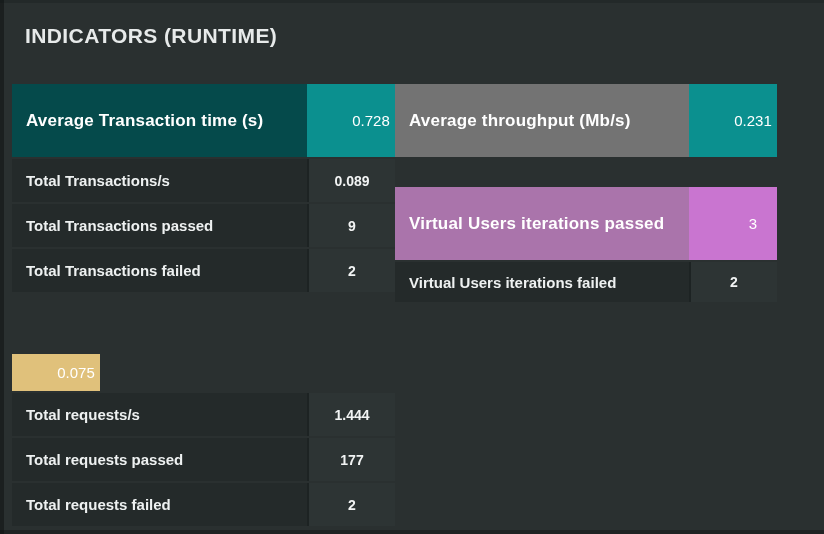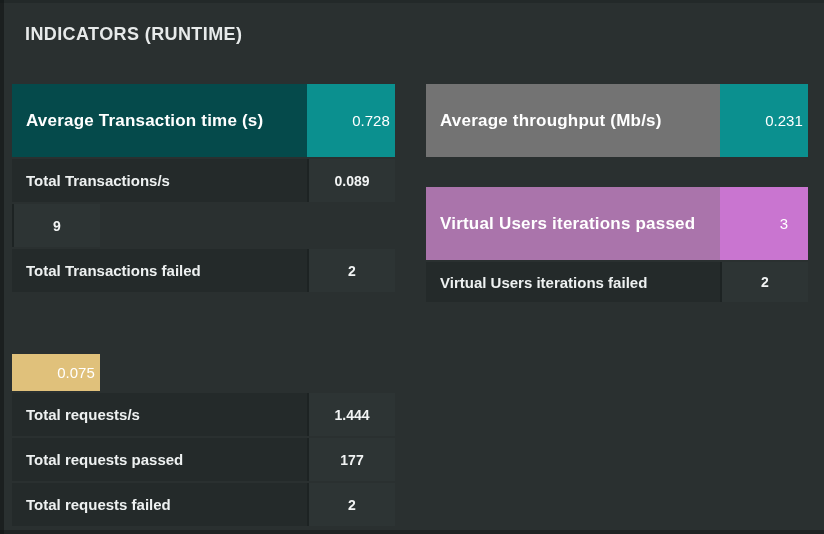--- a/index.html
+++ b/index.html
@@ -20,7 +20,7 @@
   }
   .page-title {
     position: absolute; left: 25px; top: 24px;
-    font-size: 18px; font-weight: 600;
+    font-size: 21px; font-weight: 600;
     letter-spacing: .4px;
     color: #e7eaea;
   }

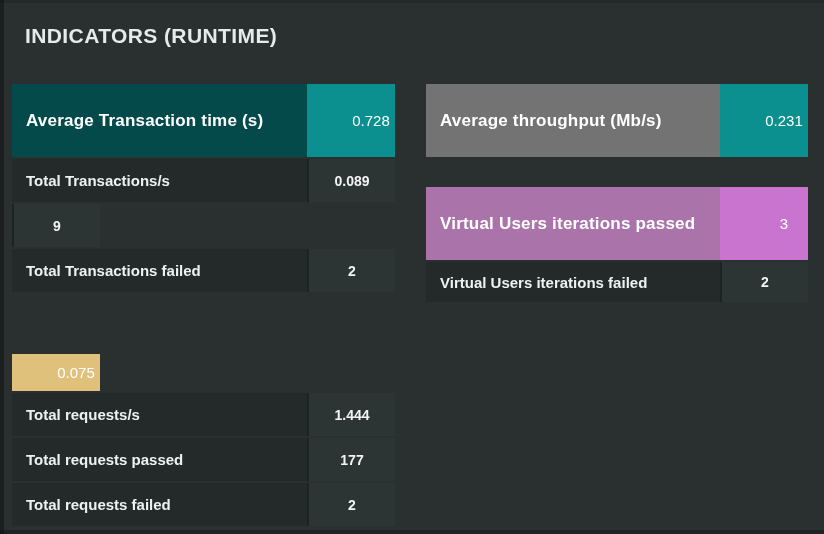--- a/index.html
+++ b/index.html
@@ -26,7 +26,7 @@
   }
   .layout {
     position: absolute; left: 12px; top: 84px;
-    display: flex; gap: 31px; align-items: flex-start;
+    display: flex; align-items: flex-start;
   }
   .col { display: flex; flex-direction: column; }
   .col-left  { width: 383px; }

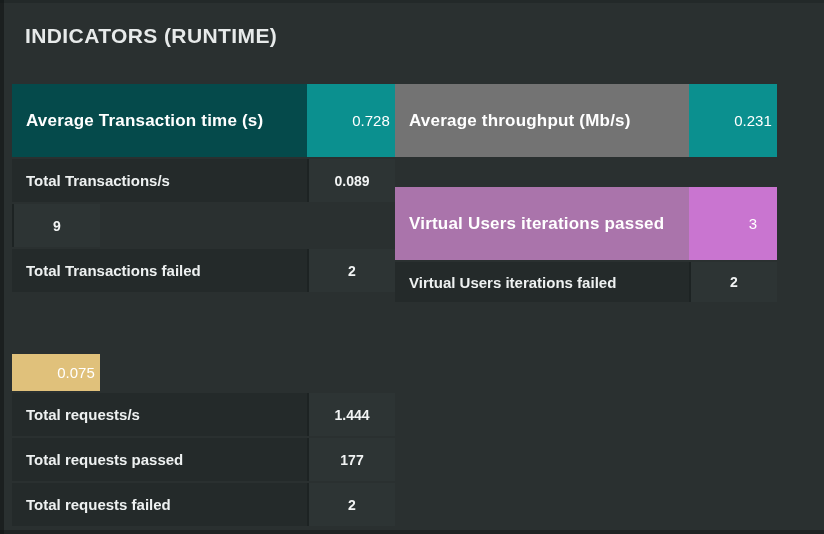--- a/index.html
+++ b/index.html
@@ -84,6 +84,7 @@
         <div class="row-value">0.089</div>
       </div>
       <div class="card-row">
+        <div class="row-label">Total Transactions passed</div>
         <div class="row-value">9</div>
       </div>
       <div class="card-row">

